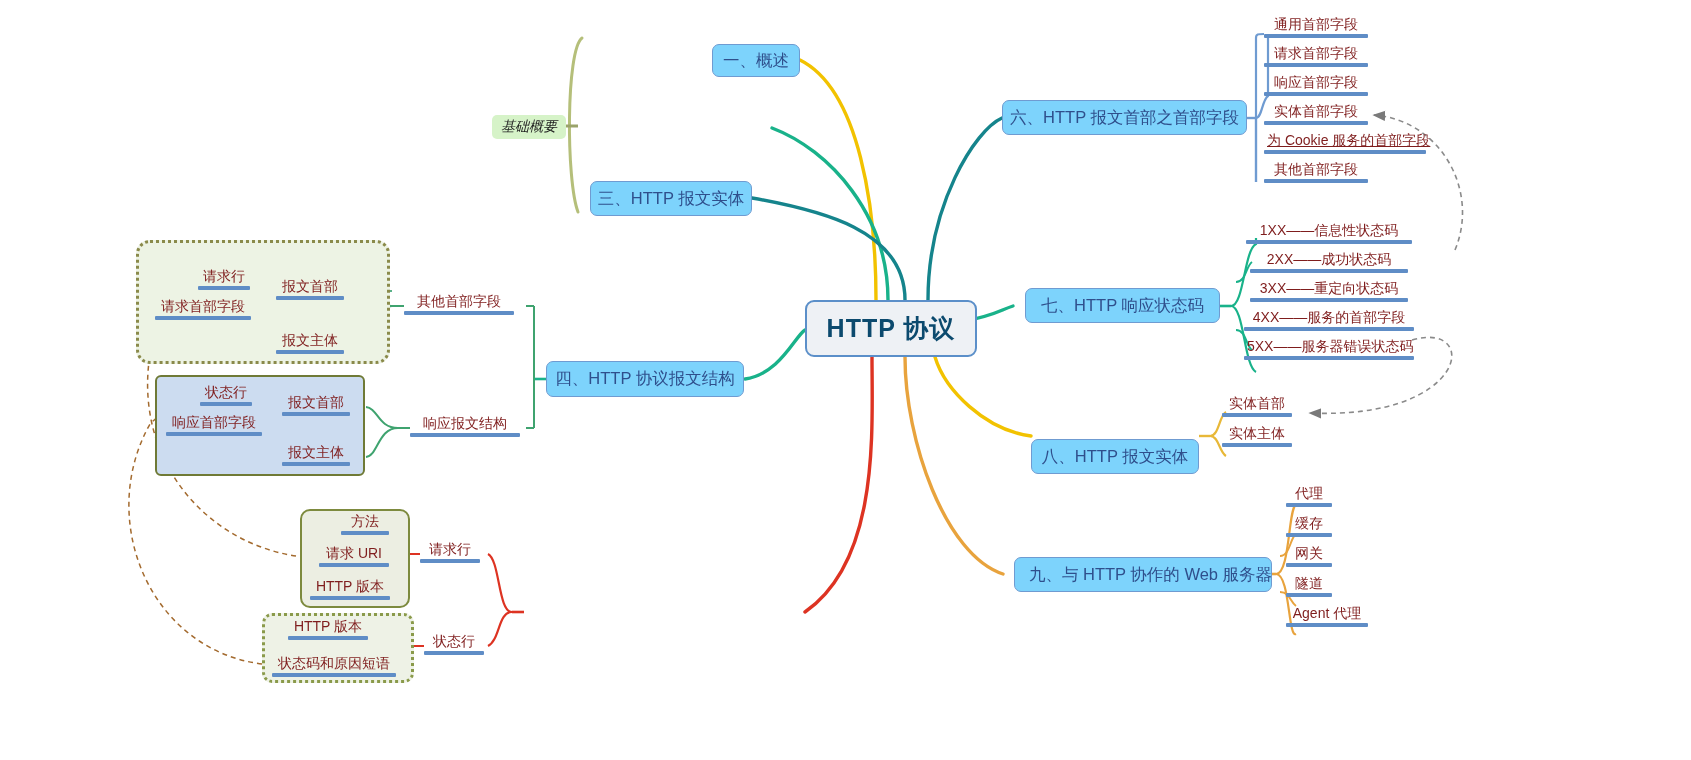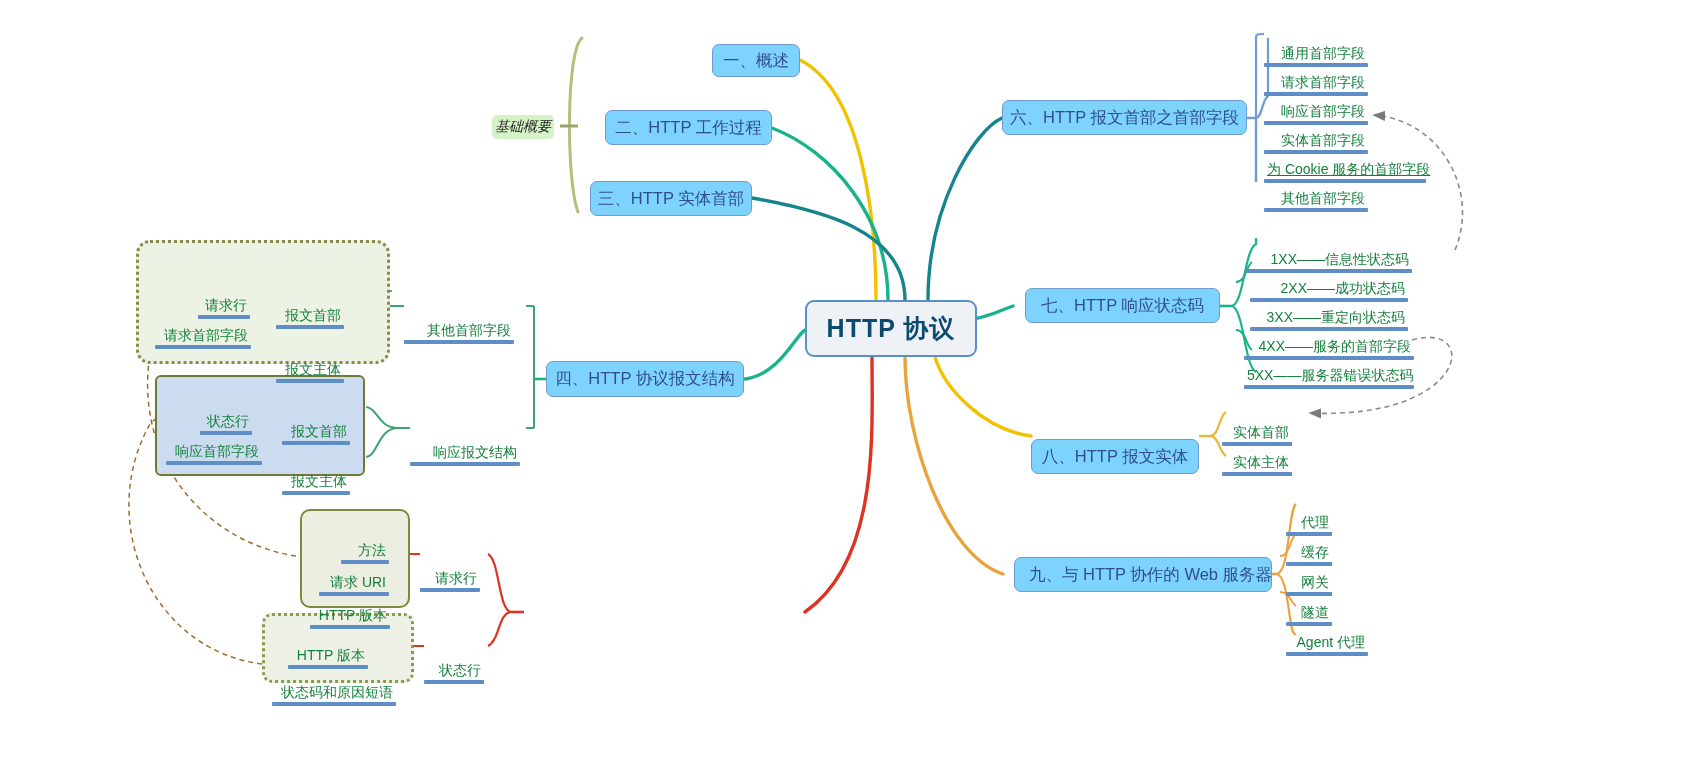--- a/index.html
+++ b/index.html
@@ -19,8 +19,8 @@
           color:#2f4f8c;font-size:16.5px;}
 
   
-  .leaf{position:absolute;white-space:nowrap;color:#15803d;font-size:14px;
-        text-align:right;margin-top:29px;}
+  .leaf{position:absolute;white-space:nowrap;color:#7f1d1d;font-size:14px;
+        text-align:center;}
   .leaf .t{display:block;padding:0 3px 1px 3px;line-height:17px;}
   .leaf .bar{display:block;height:4px;background:#5f8dc6;border-radius:1px;}
 

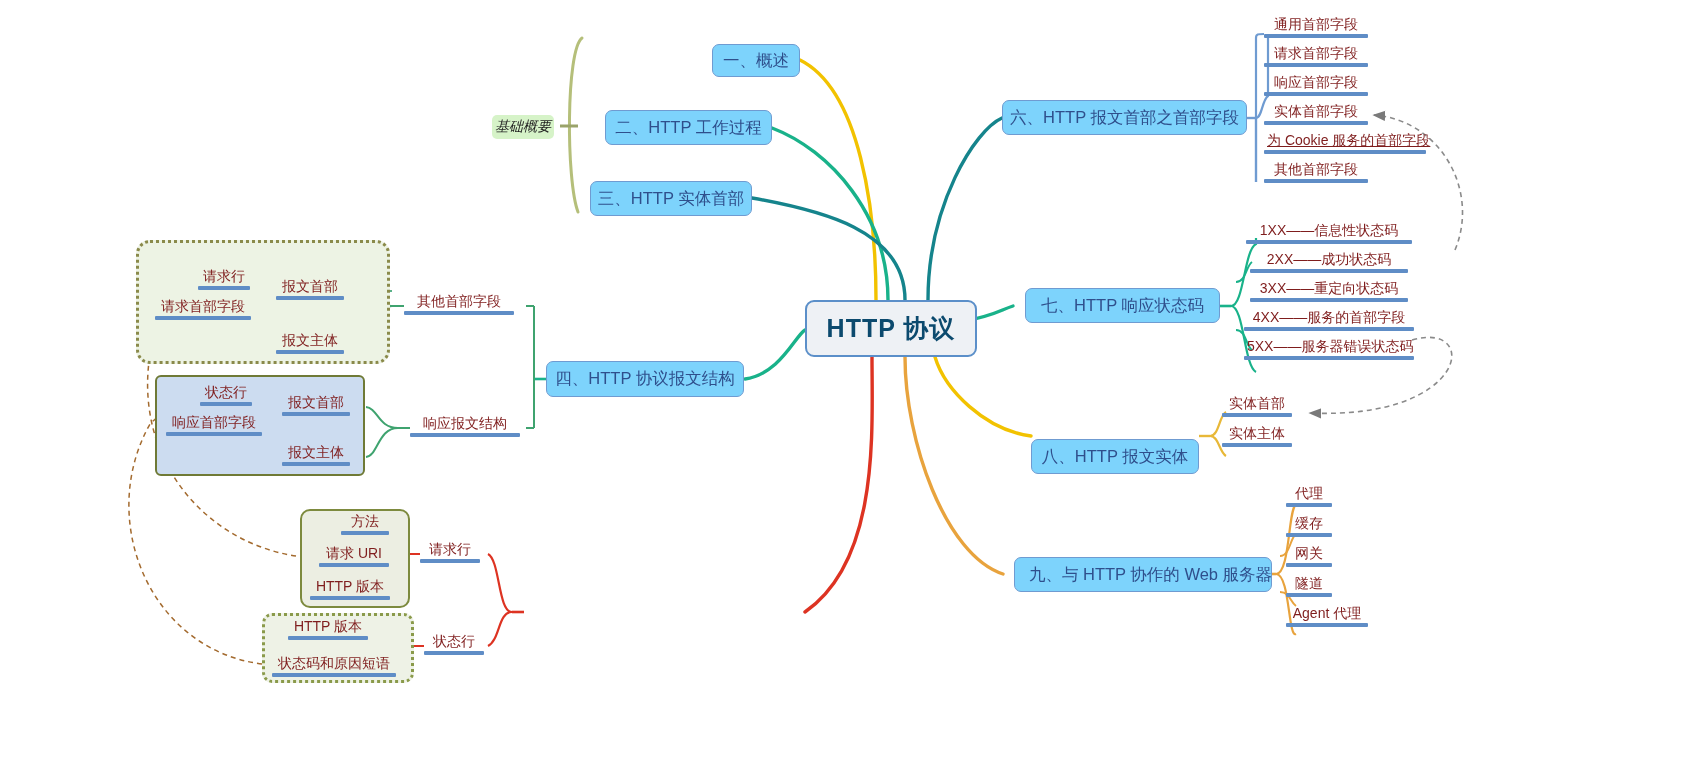--- a/index.html
+++ b/index.html
@@ -33,7 +33,7 @@
 
   
   .tag{position:absolute;background:#d6f3c8;border-radius:5px;color:#1f1f1f;
-       font-size:14px;font-style:italic;padding:3px 3px;white-space:nowrap;}
+       font-size:14px;font-style:italic;padding:3px 9px;white-space:nowrap;}
 </style>
 </head>
 <body>

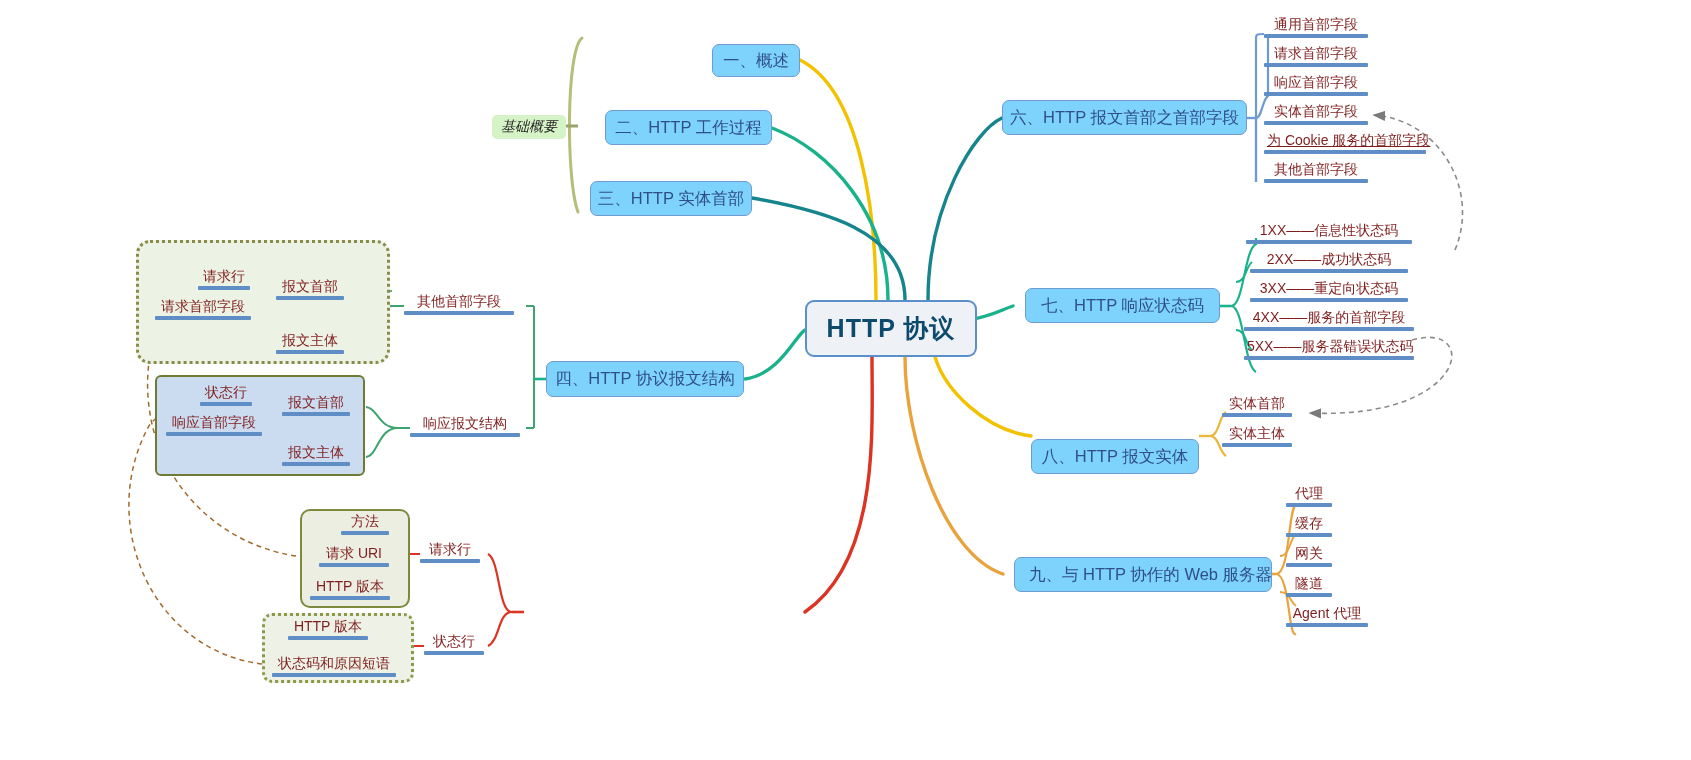--- a/index.html
+++ b/index.html
@@ -159,9 +159,6 @@
     <span>一、概述</span>
   </div>
 
-  <div class="node branch" style="left:605px;top:110px;width:167px;height:35px;">
-    <span>二、HTTP 工作过程</span>
-  </div>
 
   <div class="node branch" style="left:590px;top:181px;width:162px;height:35px;">
     <span>三、HTTP 实体首部</span>

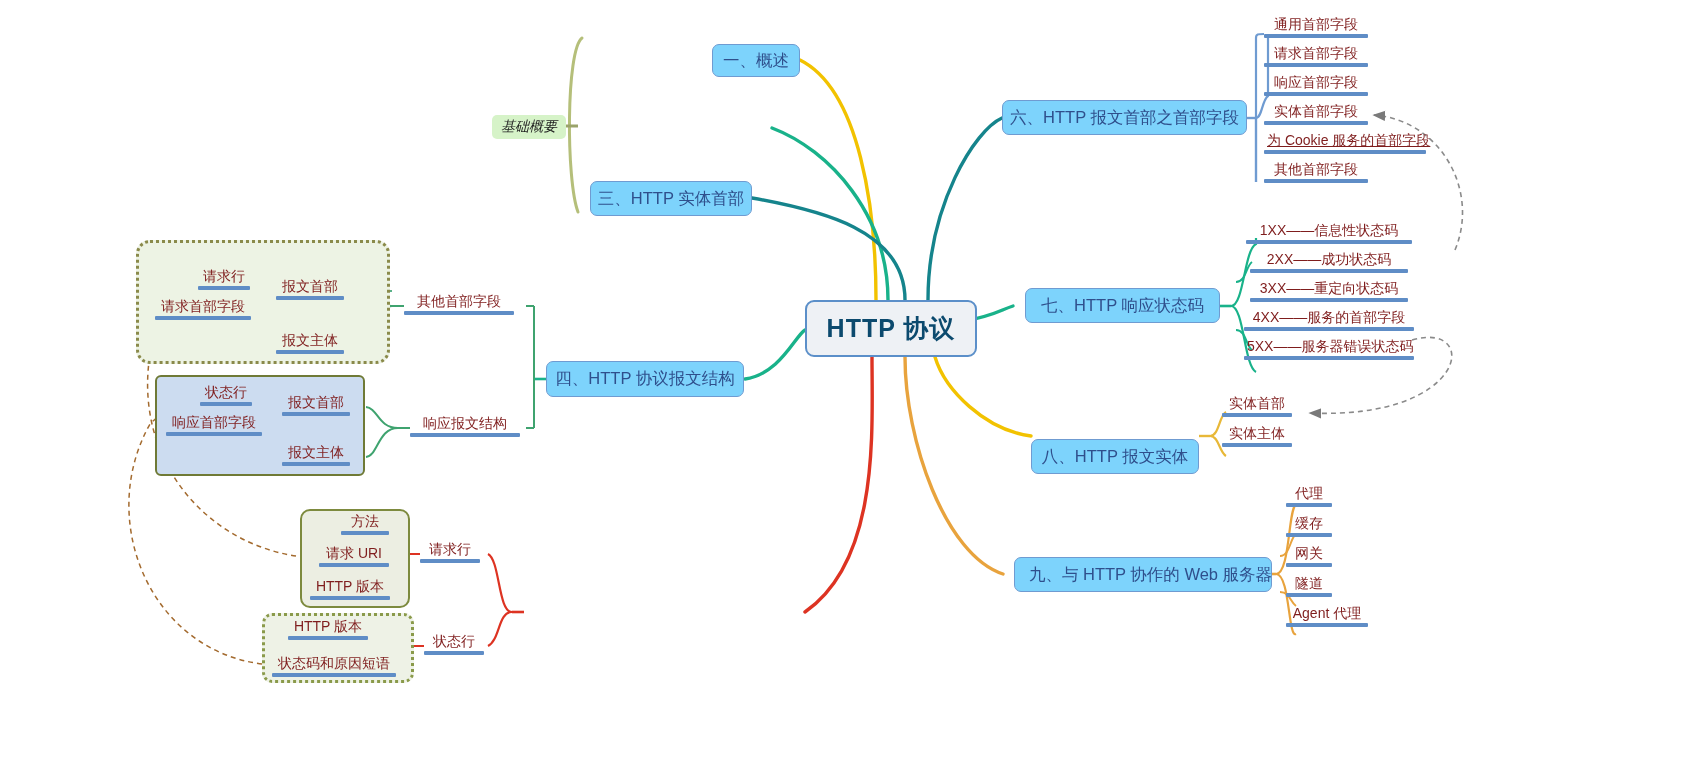--- a/index.html
+++ b/index.html
@@ -161,7 +161,7 @@
 
 
   <div class="node branch" style="left:590px;top:181px;width:162px;height:35px;">
-    <span>三、HTTP 实体首部</span>
+    <span>三、HTTP 报文实体</span>
   </div>
 
   <div class="node branch" style="left:546px;top:361px;width:198px;height:36px;">

